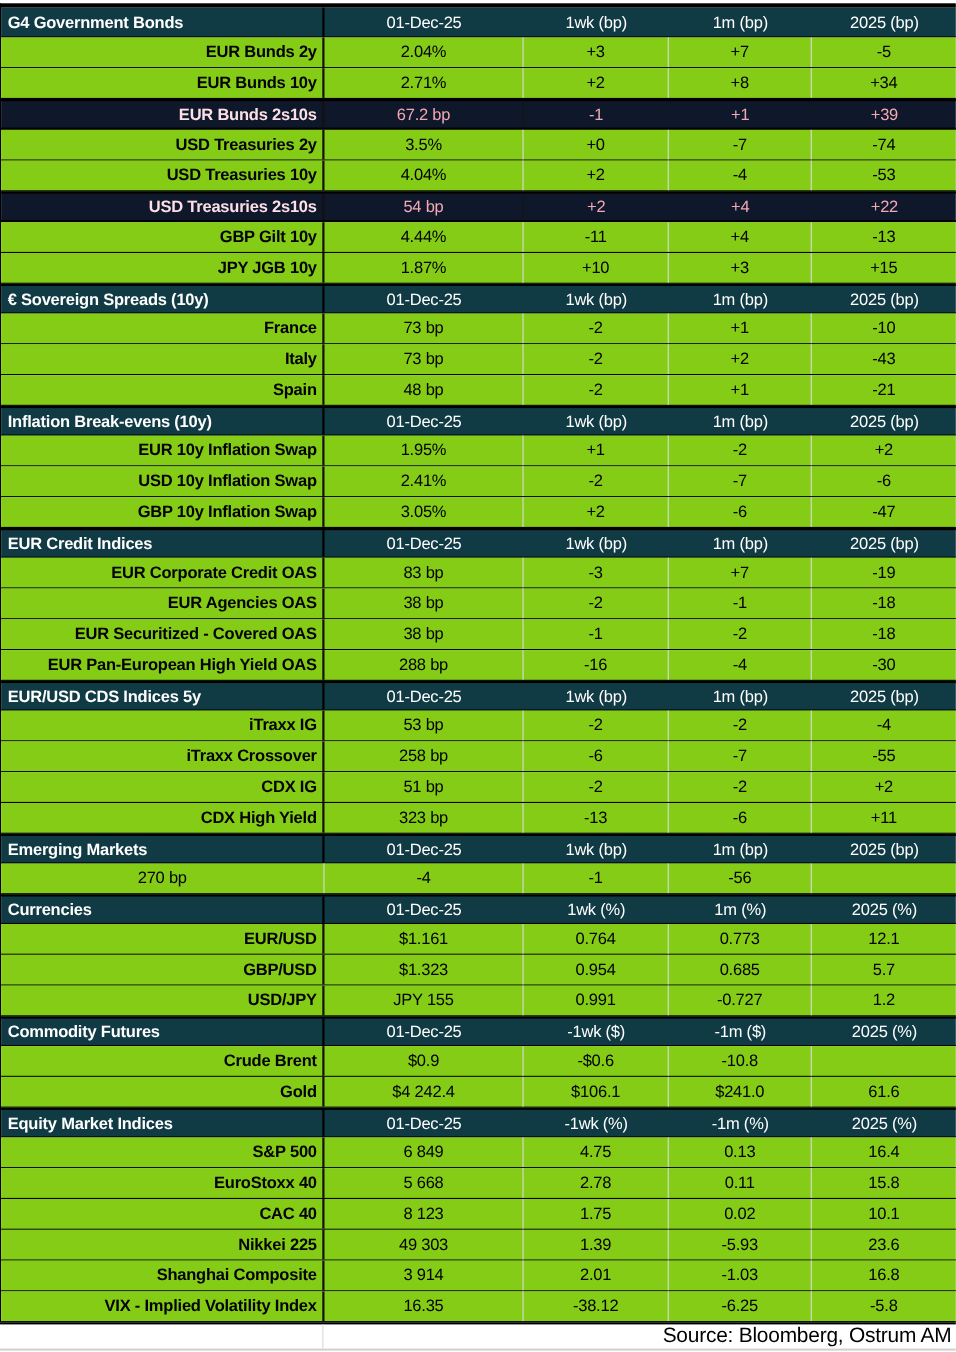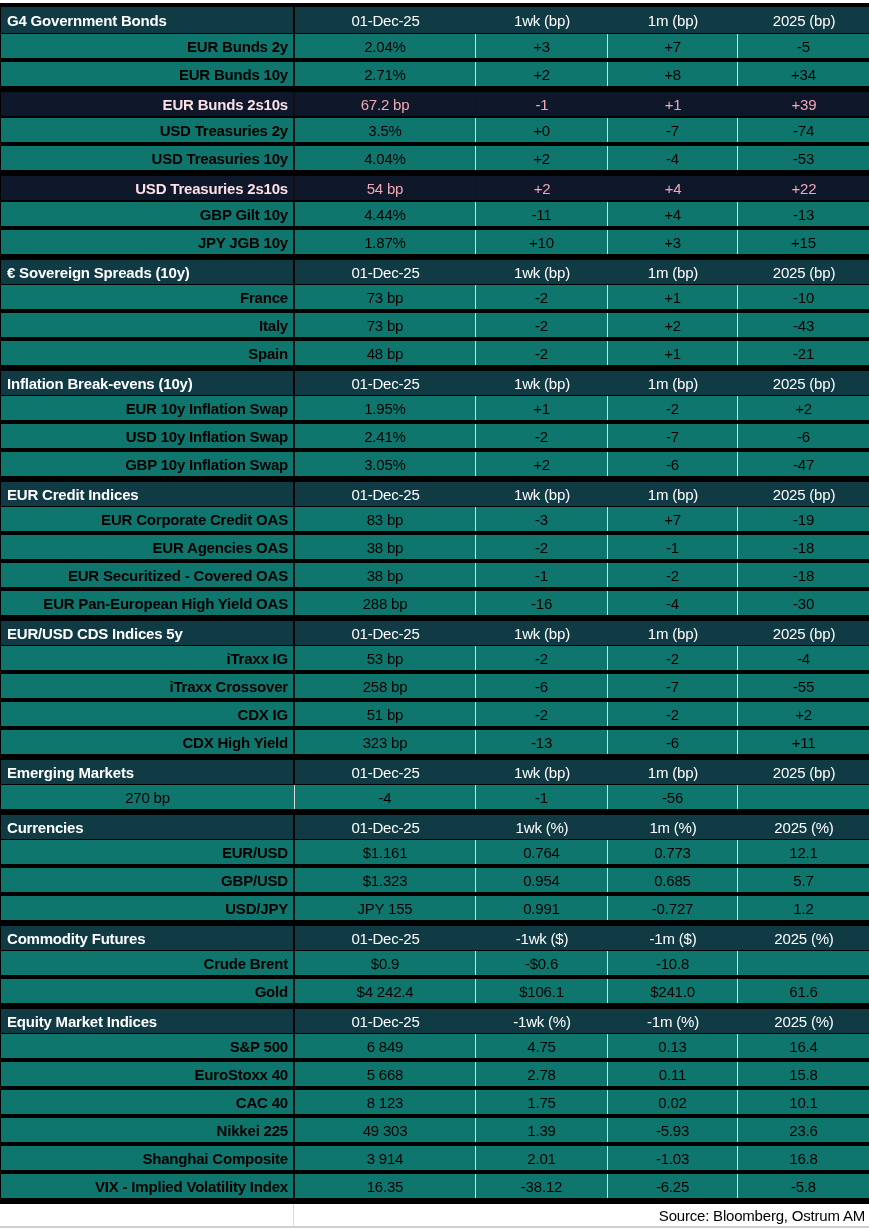--- a/index.html
+++ b/index.html
@@ -43,8 +43,8 @@
   .colhead-cell { justify-content: center; }
   .data-row {
     height: 28px;
-    background: #0f766e;
-    border-bottom: 4px solid #000000;
+    background: #84cc16;
+    border-bottom: 1px solid #000000;
   }
   .label-cell {
     justify-content: flex-end;

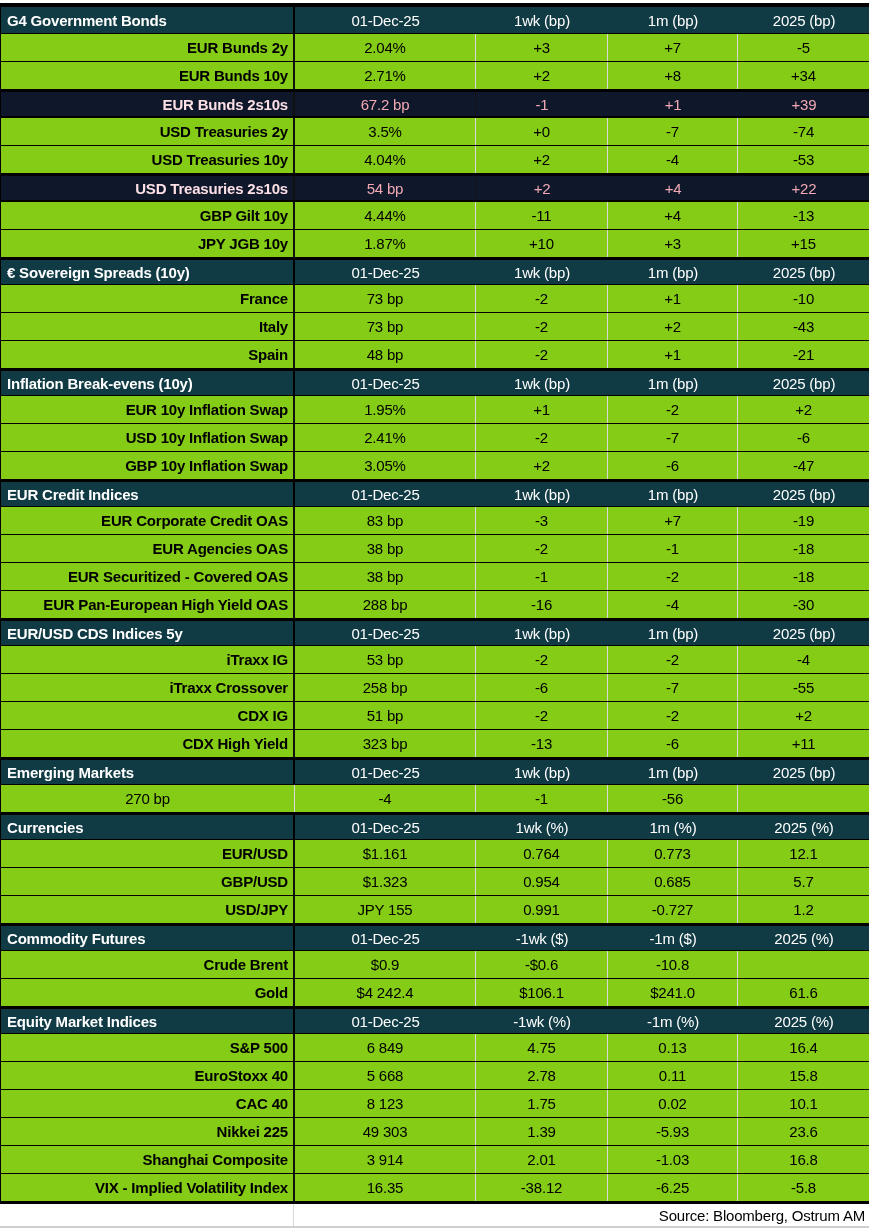--- a/index.html
+++ b/index.html
@@ -80,7 +80,7 @@
     align-items: center;
     justify-content: flex-end;
     padding-right: 4px;
-    font-size: 15px;
+    font-size: 19px;
     color: #000;
   }
 </style>

